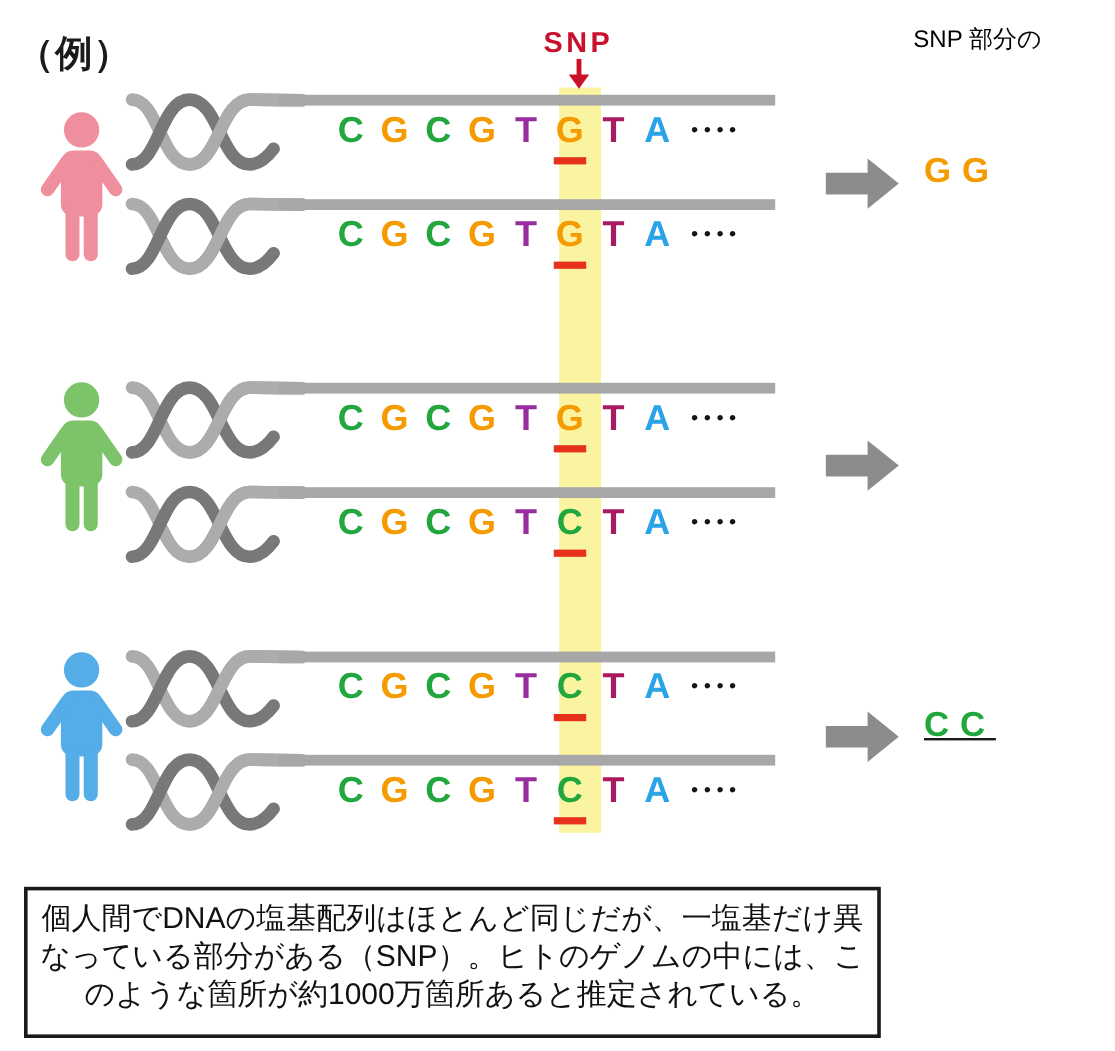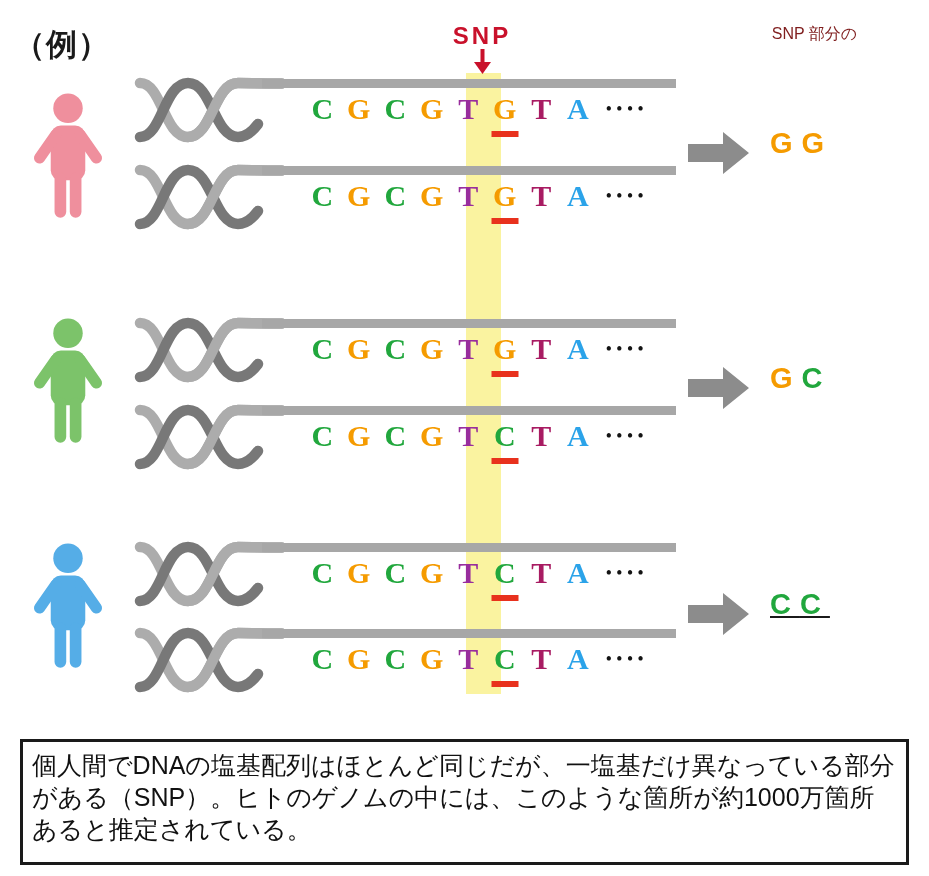--- a/index.html
+++ b/index.html
@@ -20,7 +20,7 @@
   #snp-arrow{left:471px;top:49px;}
 
   
-  #right-header{left:712px;top:20px;width:205px;text-align:center;font-size:16px;line-height:27px;color:#7f1d1d;}
+  #right-header{left:712px;top:20px;width:205px;text-align:center;font-size:20px;line-height:27px;color:#000000;}
 
   
   .strand-row{position:absolute;left:134px;width:542px;height:80px;font-family:Liberation Serif, serif;}

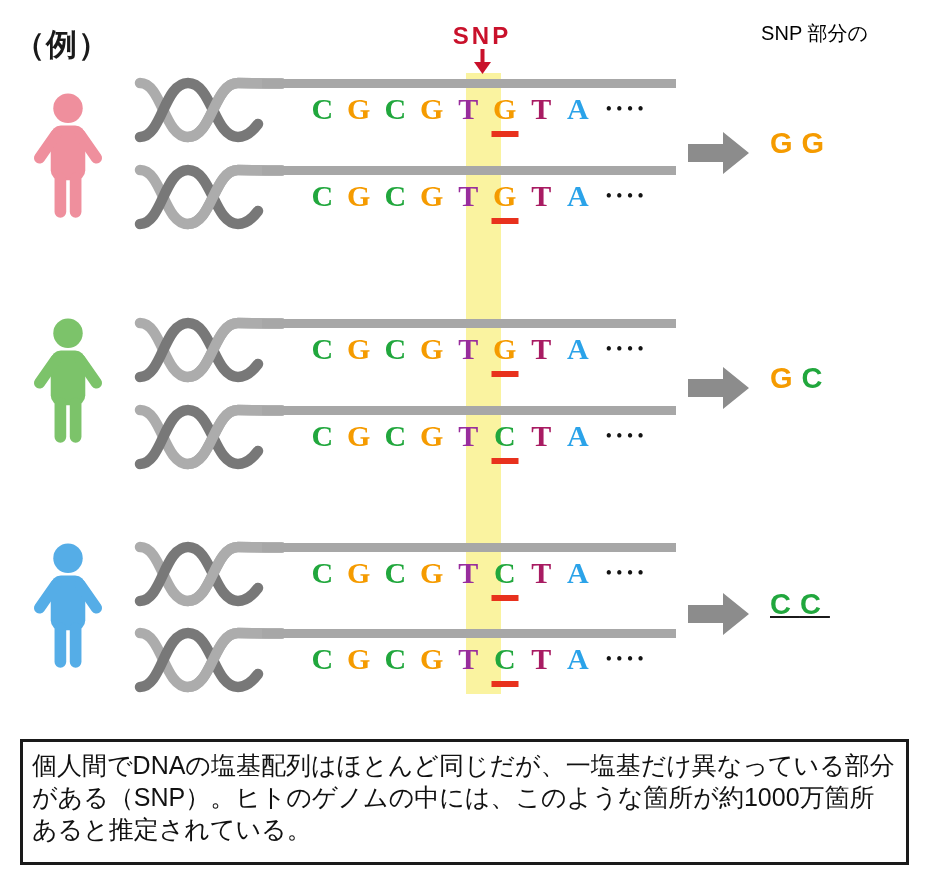--- a/index.html
+++ b/index.html
@@ -23,7 +23,7 @@
   #right-header{left:712px;top:20px;width:205px;text-align:center;font-size:20px;line-height:27px;color:#000000;}
 
   
-  .strand-row{position:absolute;left:134px;width:542px;height:80px;font-family:Liberation Serif, serif;}
+  .strand-row{position:absolute;left:104px;width:542px;height:80px;}
   .row1{top:70px;}  .row2{top:157px;}
   .row3{top:310px;} .row4{top:397px;}
   .row5{top:534px;} .row6{top:620px;}

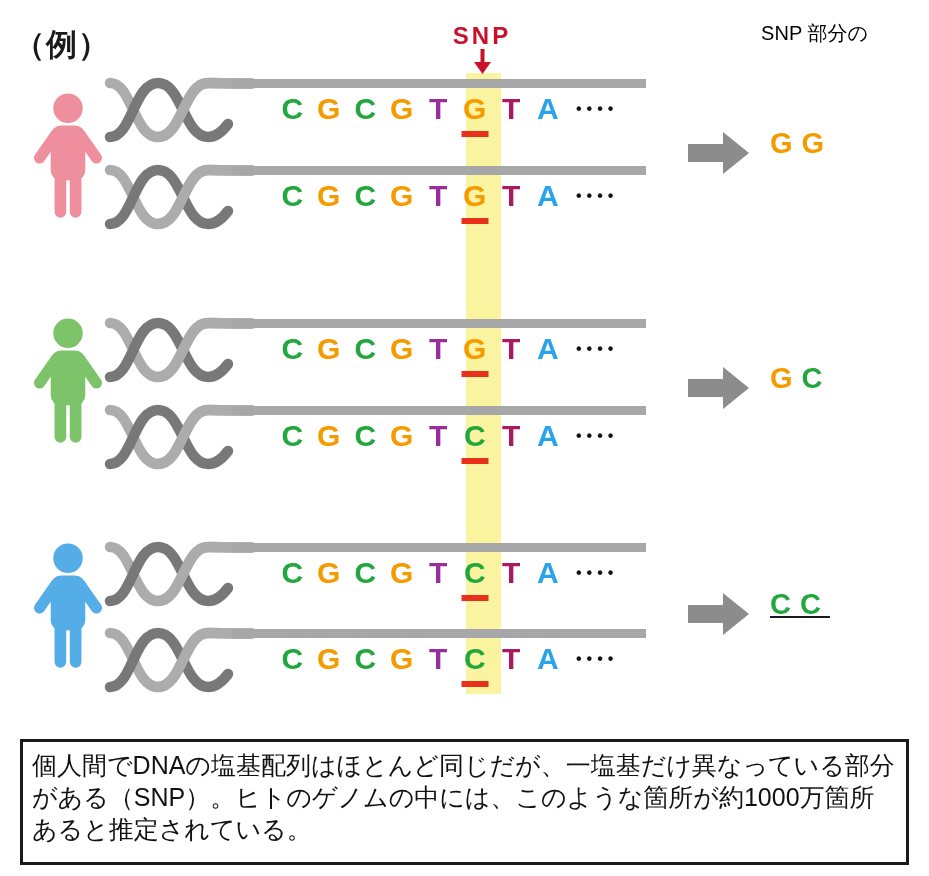--- a/index.html
+++ b/index.html
@@ -159,7 +159,6 @@
     </svg>
 
   <div class="genotype g1"><span style="color: rgb(245, 155, 0);">G</span><span style="color: rgb(245, 155, 0);">G</span></div>
-  <div class="genotype g2"><span style="color: rgb(245, 155, 0);">G</span><span style="color: rgb(33, 167, 61);">C</span></div>
   <div class="genotype g3"><span style="color: rgb(33, 167, 61);">C</span><span style="color: rgb(33, 167, 61);">C</span></div>
 
   <div id="caption-box" class="abs">

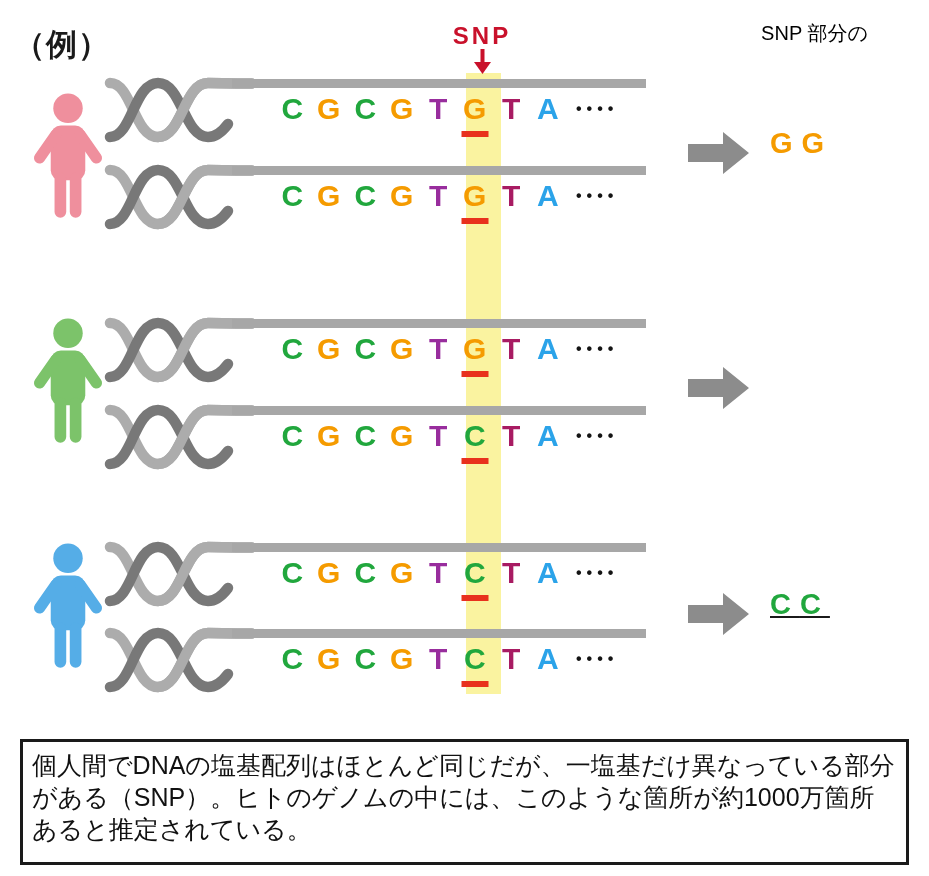--- a/index.html
+++ b/index.html
@@ -48,8 +48,8 @@
   .g1{top:127px;} .g2{top:362px;} .g3{top:588px;text-decoration:underline;}
 
   
-  #caption-box{left:20px;top:739px;width:889px;height:126px;border:3px solid #1a1a1a;
-               box-sizing:border-box;padding:7px 9px;}
+  #caption-box{left:20px;top:739px;width:714px;height:126px;border:3px solid #1a1a1a;
+               box-sizing:border-box;padding:7px 9px;text-align:center;}
   #caption-text{font-size:25px;line-height:32px;color:#111;}
 </style>
 </head>

